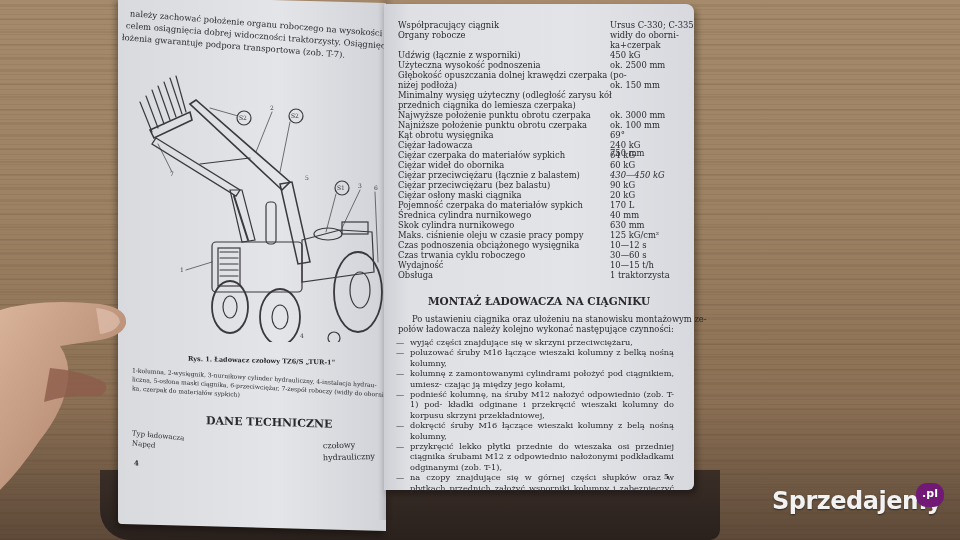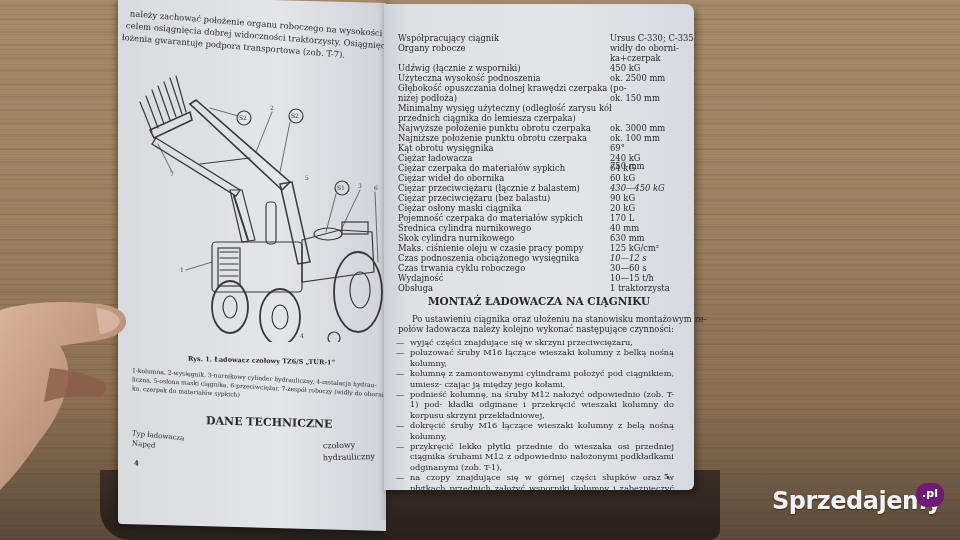--- a/index.html
+++ b/index.html
@@ -135,7 +135,7 @@
   <div class="gutter"></div>
 
   <div class="page-right">
-    <div style="position:absolute;left:14px;top:29px;width:278px;">
+    <div style="position:absolute;left:14px;top:16px;width:278px;">
       <div class="spec-row" style="position:relative;">
           <span class="txt" style="position:static;">Współpracujący ciągnik</span>
           <span class="txt v" style="position:static;">Ursus C-330; C-335</span>

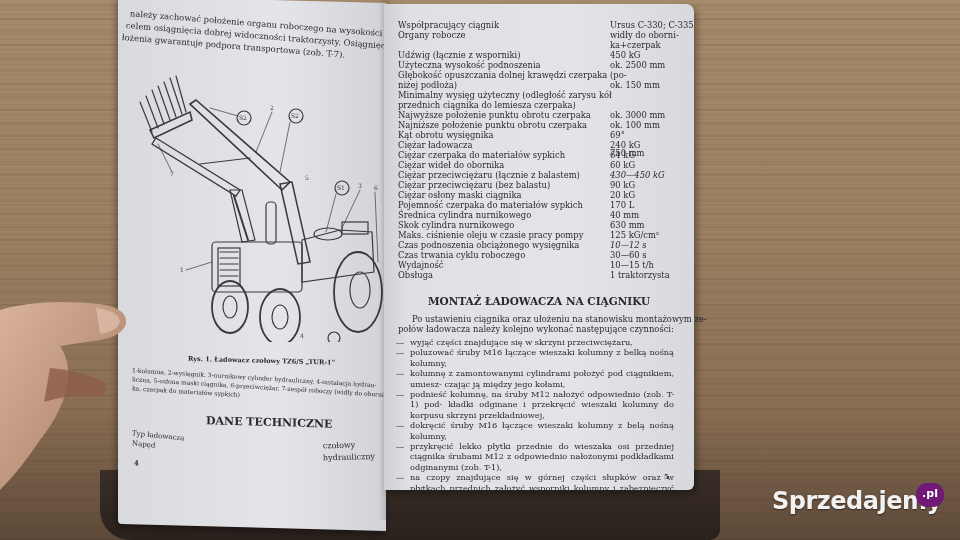--- a/index.html
+++ b/index.html
@@ -226,7 +226,7 @@
         </div>
       <div class="spec-row">
           <span class="txt" style="position:static;">Czas podnoszenia obciążonego wysięgnika</span>
-          <span class="txt v" style="position:static;font-style:italic;">10—12 s</span>
+          <span class="txt v" style="position:static;">10—12 s</span>
         </div>
       <div class="spec-row">
           <span class="txt" style="position:static;">Czas trwania cyklu roboczego</span>

